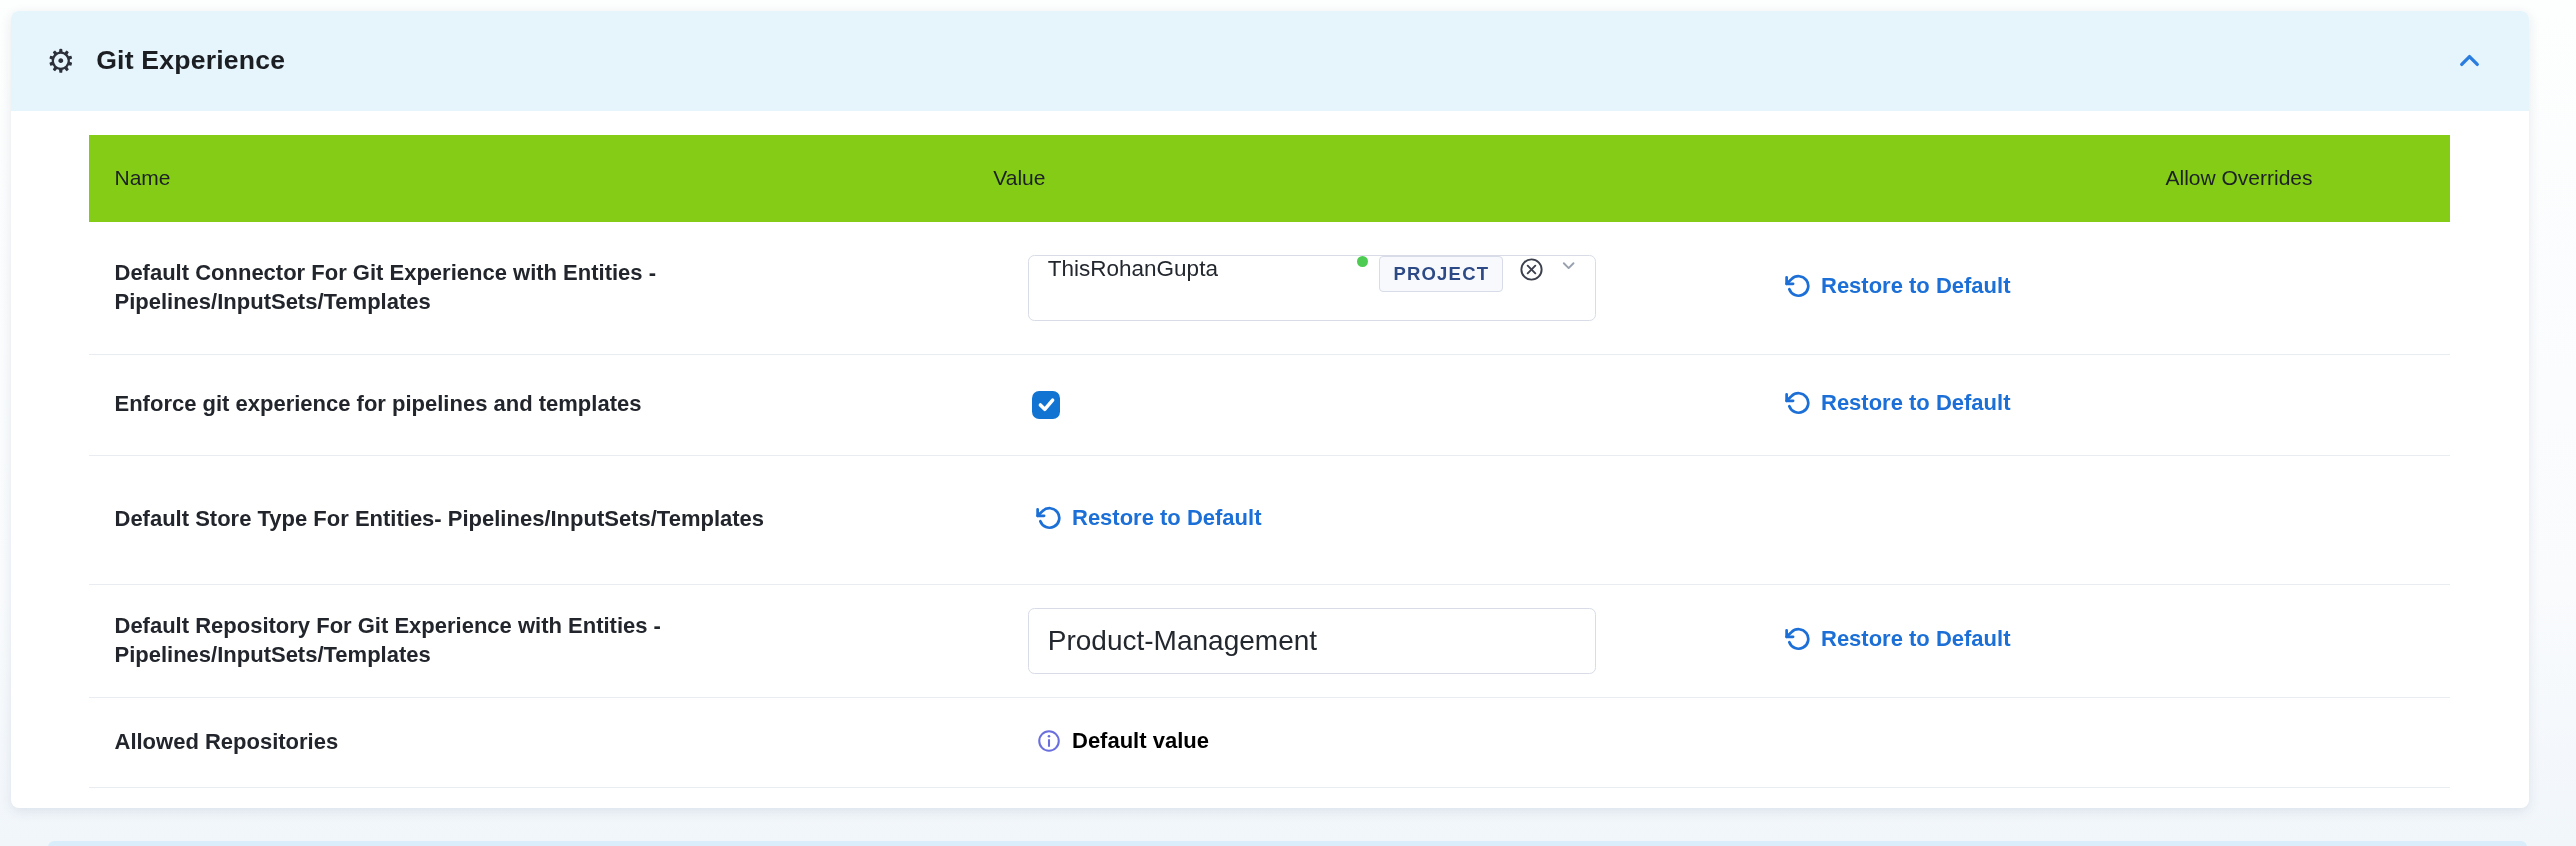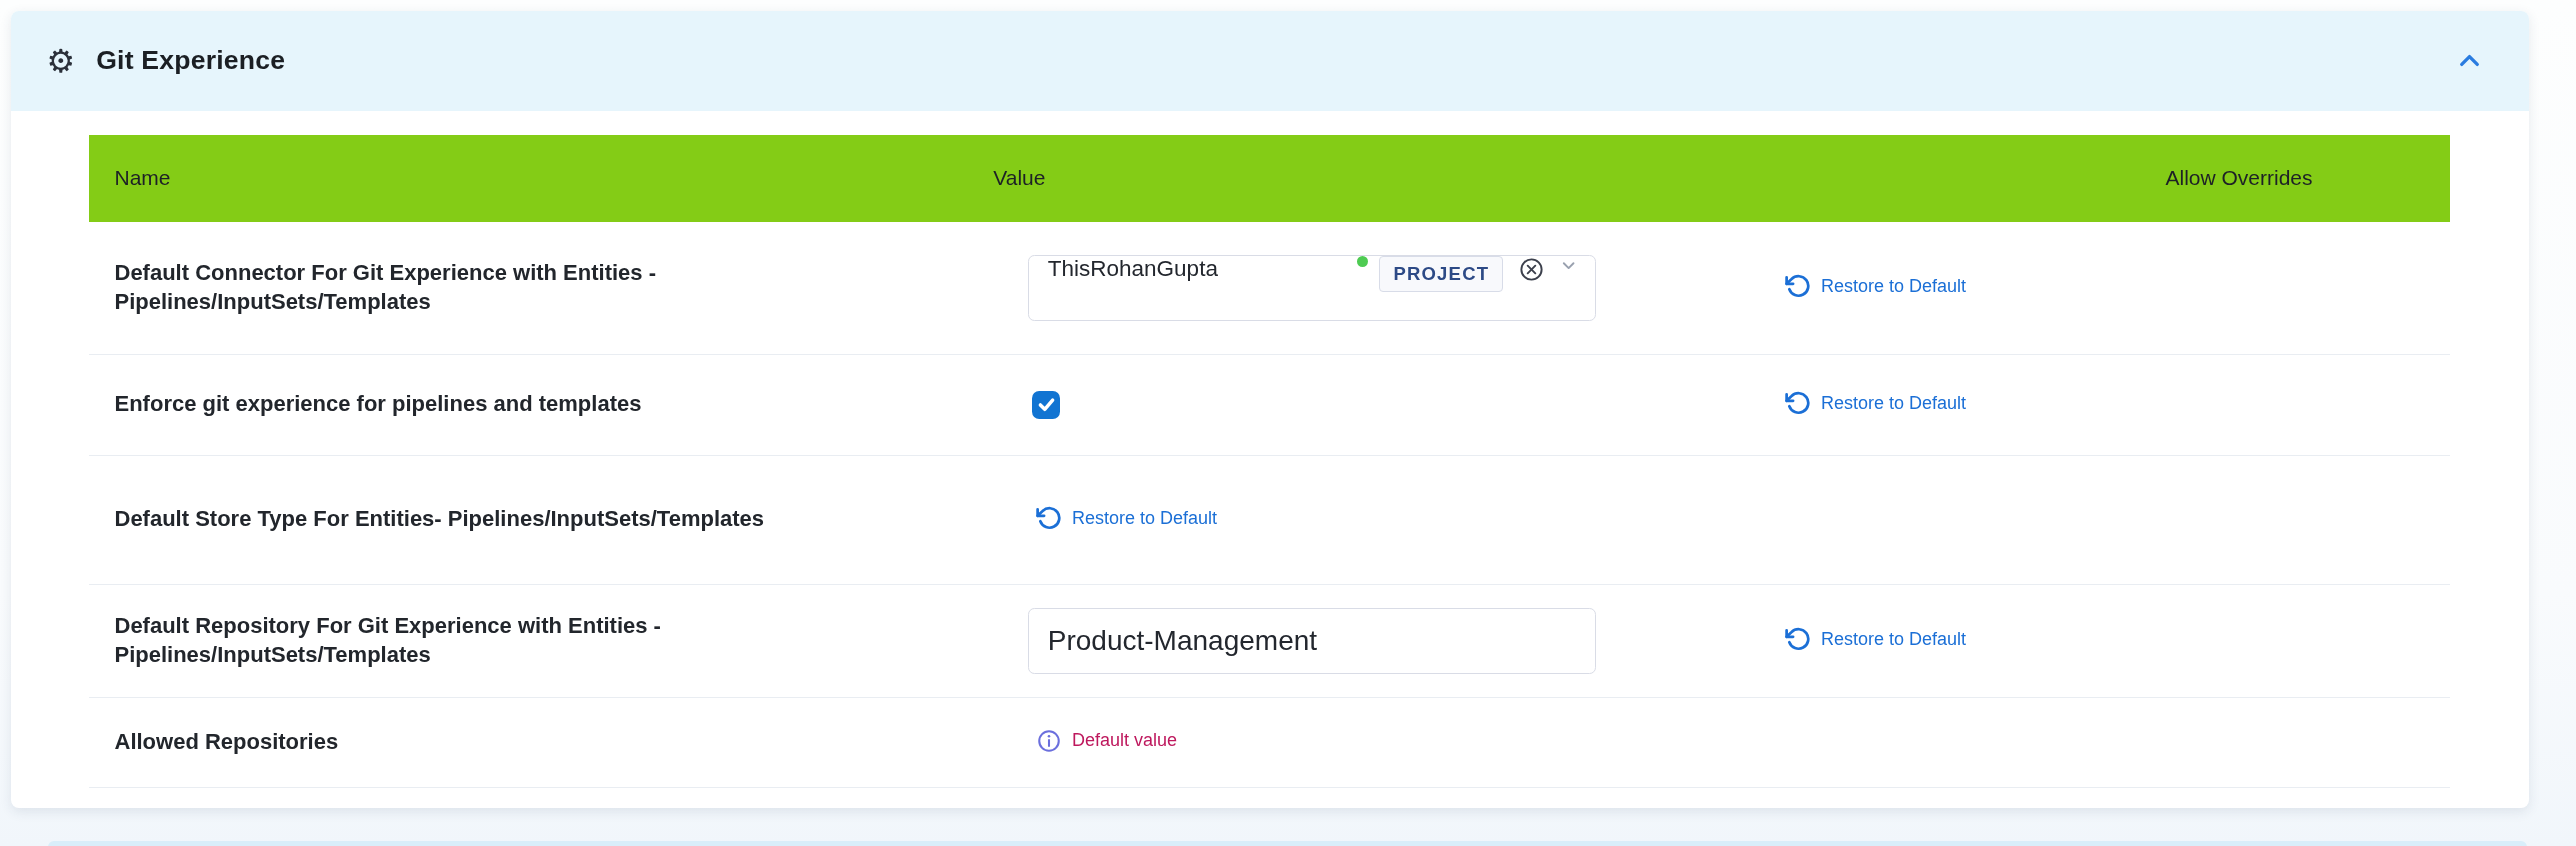--- a/index.html
+++ b/index.html
@@ -87,7 +87,7 @@
   .action-cell { padding-left:8px; }
   .link {
     display:inline-flex; align-items:center; gap:10.5px;
-    font-size:18px; font-weight:400; color:#1b6fd6; cursor:pointer; white-space:nowrap;
+    font-size:22px; font-weight:700; color:#1b6fd6; cursor:pointer; white-space:nowrap;
   }
   .link.default-val { color:#be185d; }
 

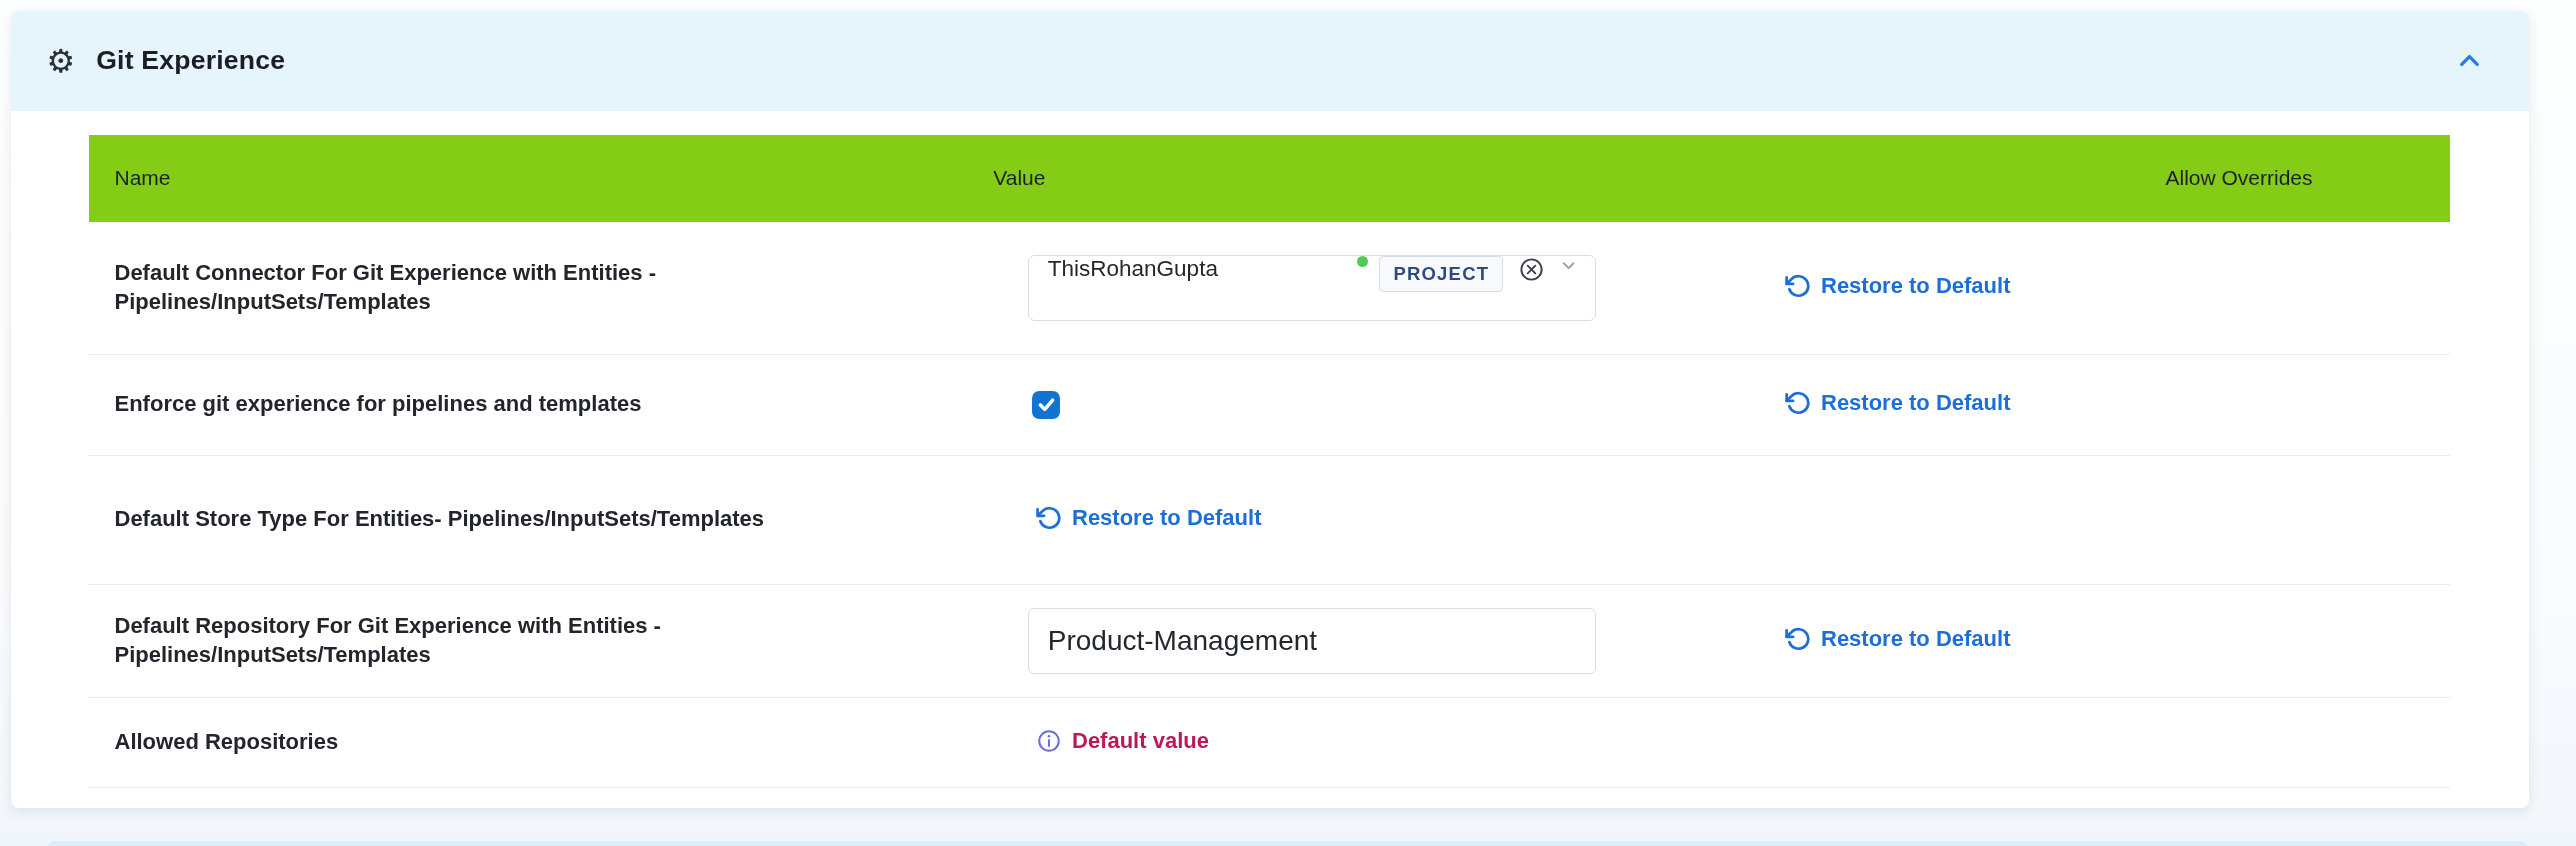--- a/index.html
+++ b/index.html
@@ -89,7 +89,7 @@
     display:inline-flex; align-items:center; gap:10.5px;
     font-size:22px; font-weight:700; color:#1b6fd6; cursor:pointer; white-space:nowrap;
   }
-  .link.default-val { color:#be185d; }
+  .link.default-val { color:#000000; }
 
   
   .next-section-peek {

